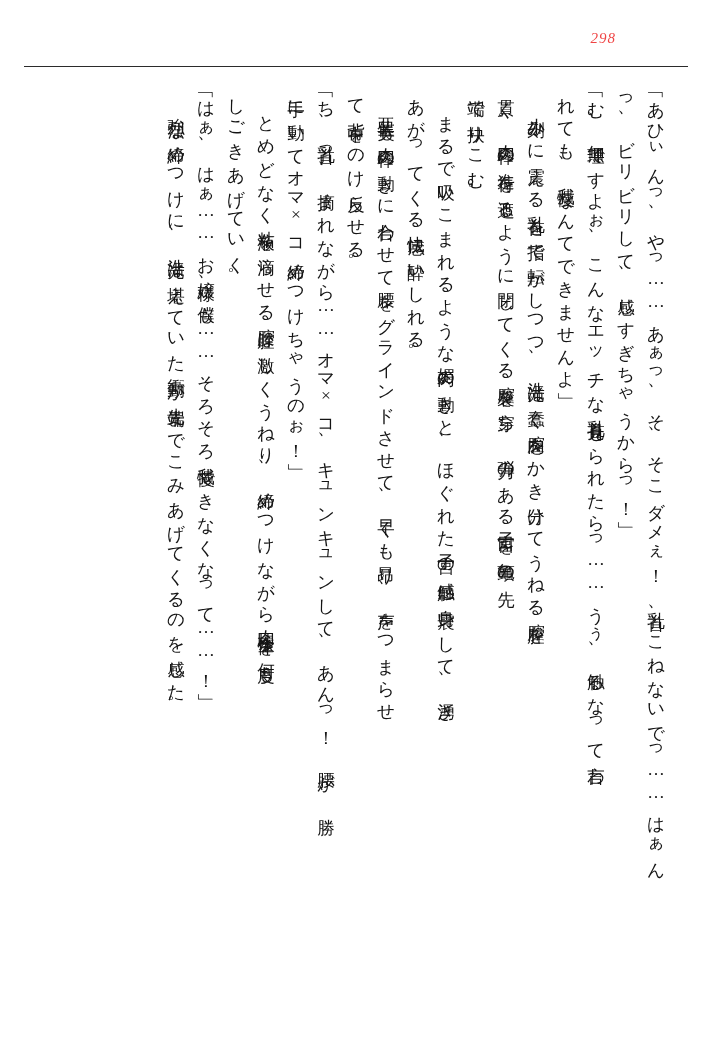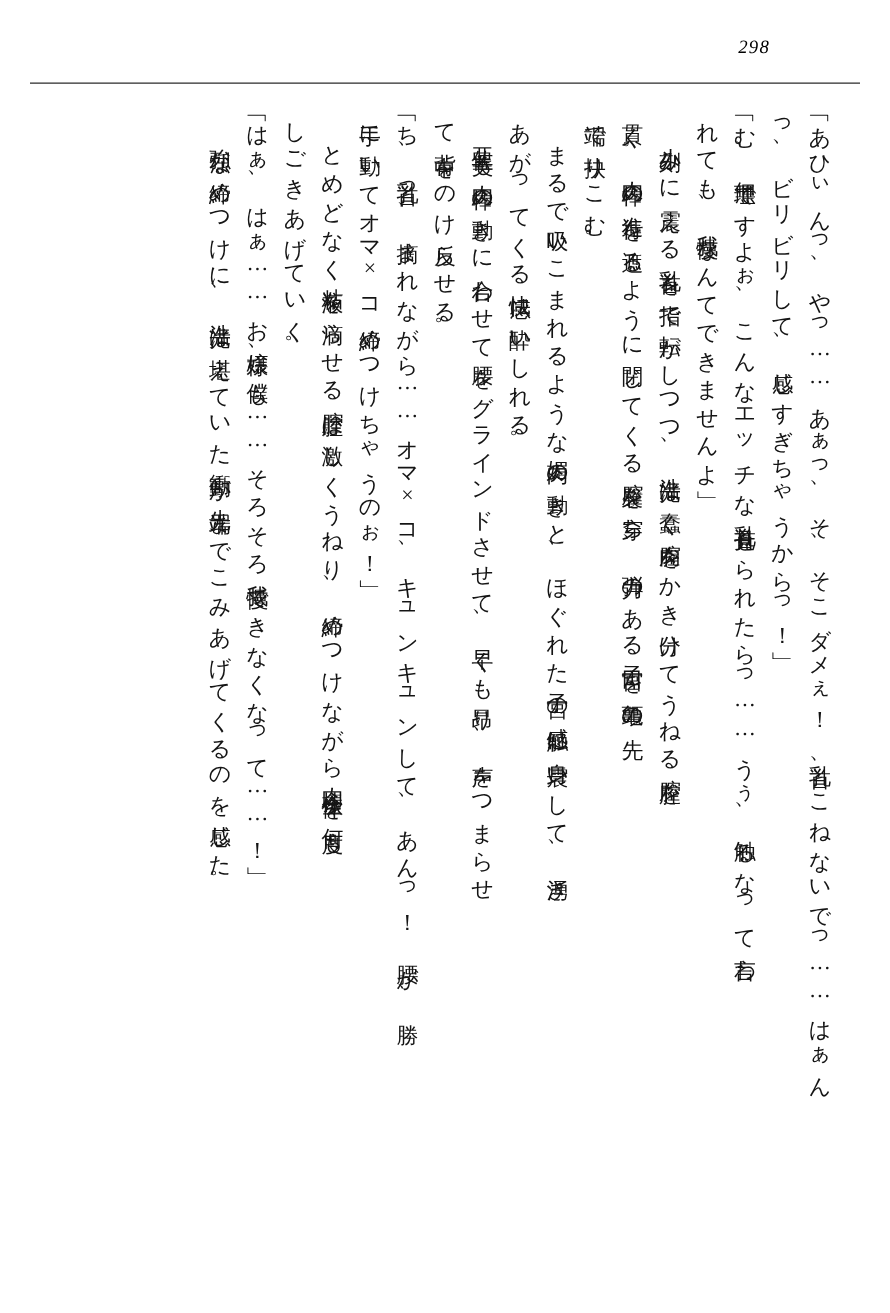--- a/index.html
+++ b/index.html
@@ -28,7 +28,7 @@
     font-size: 15px;
     font-family: "Liberation Serif", "DejaVu Serif", serif;
     font-style: italic;
-    color: #000000;
+    color: #ef4444;
     letter-spacing: 1px;
   }
   .rule {

